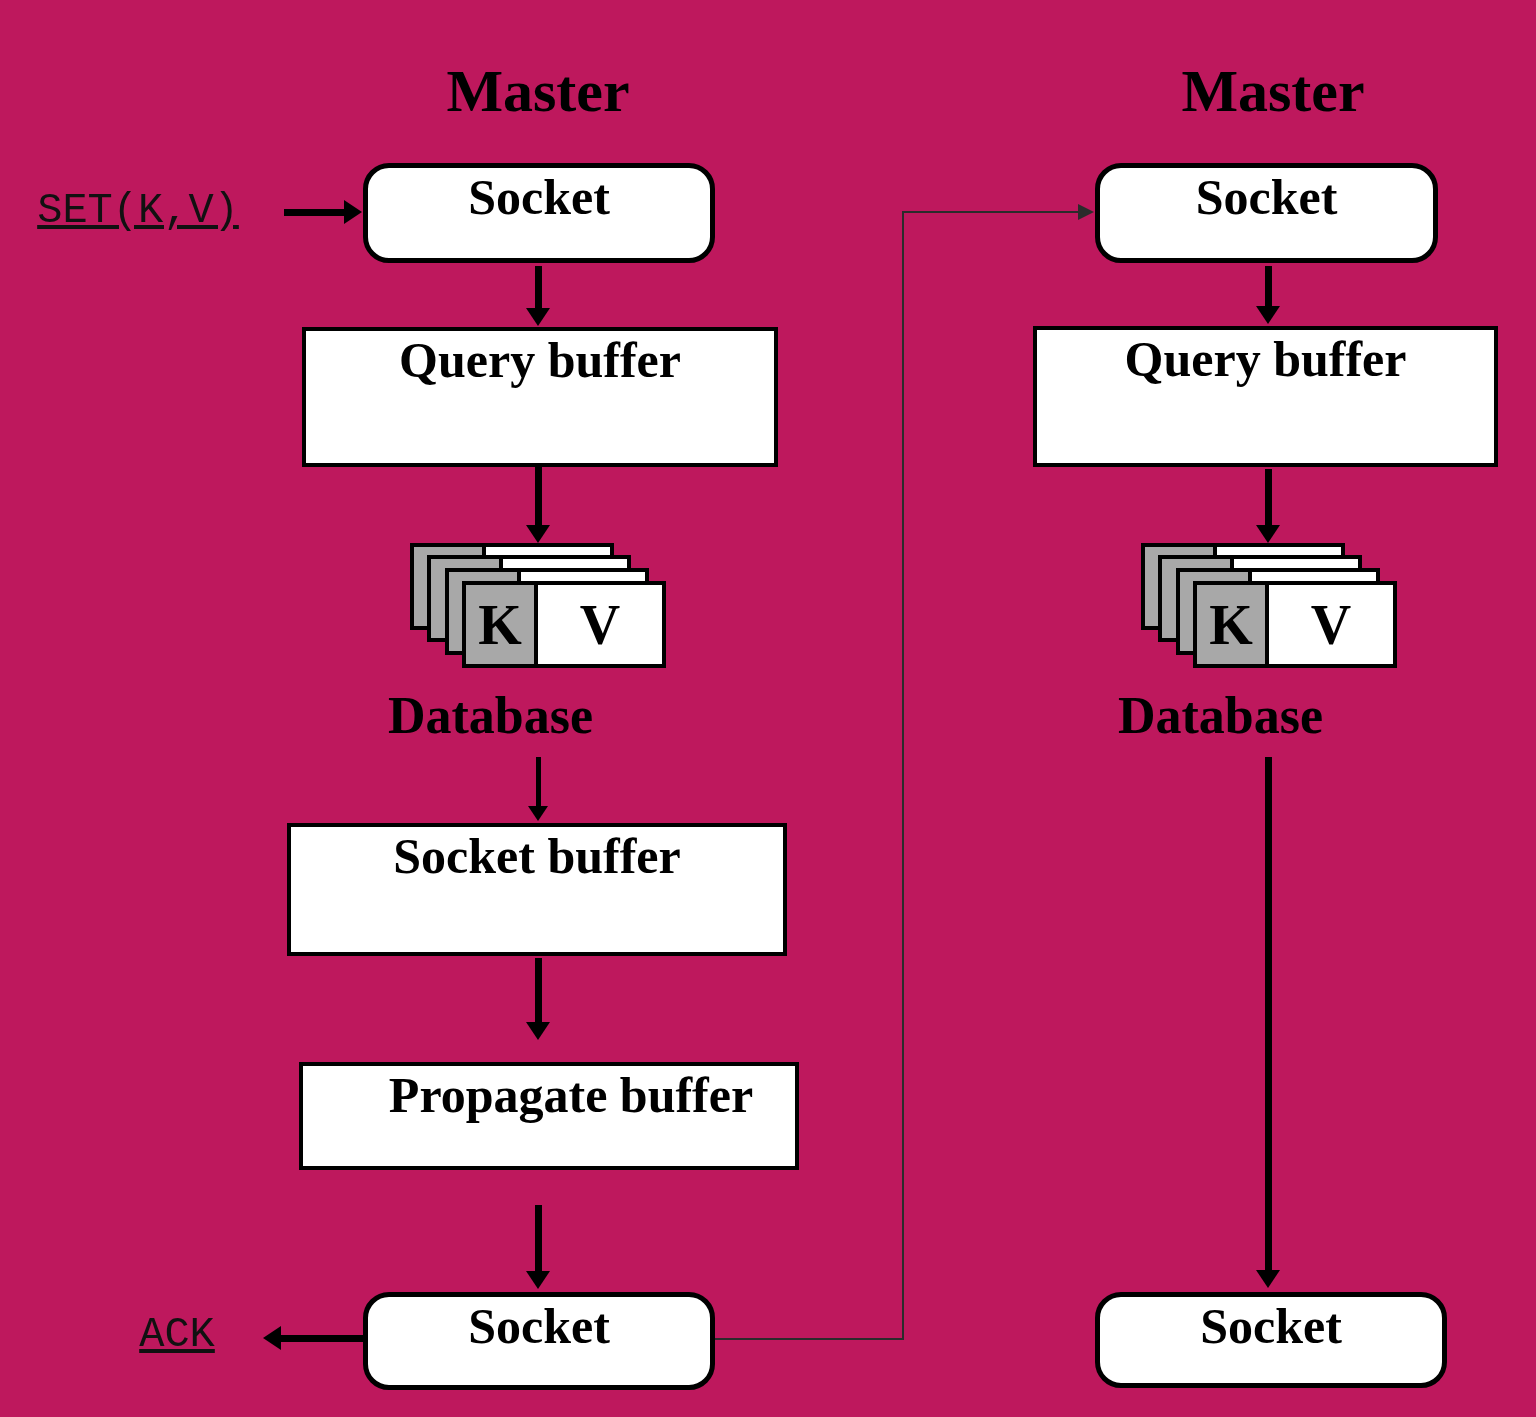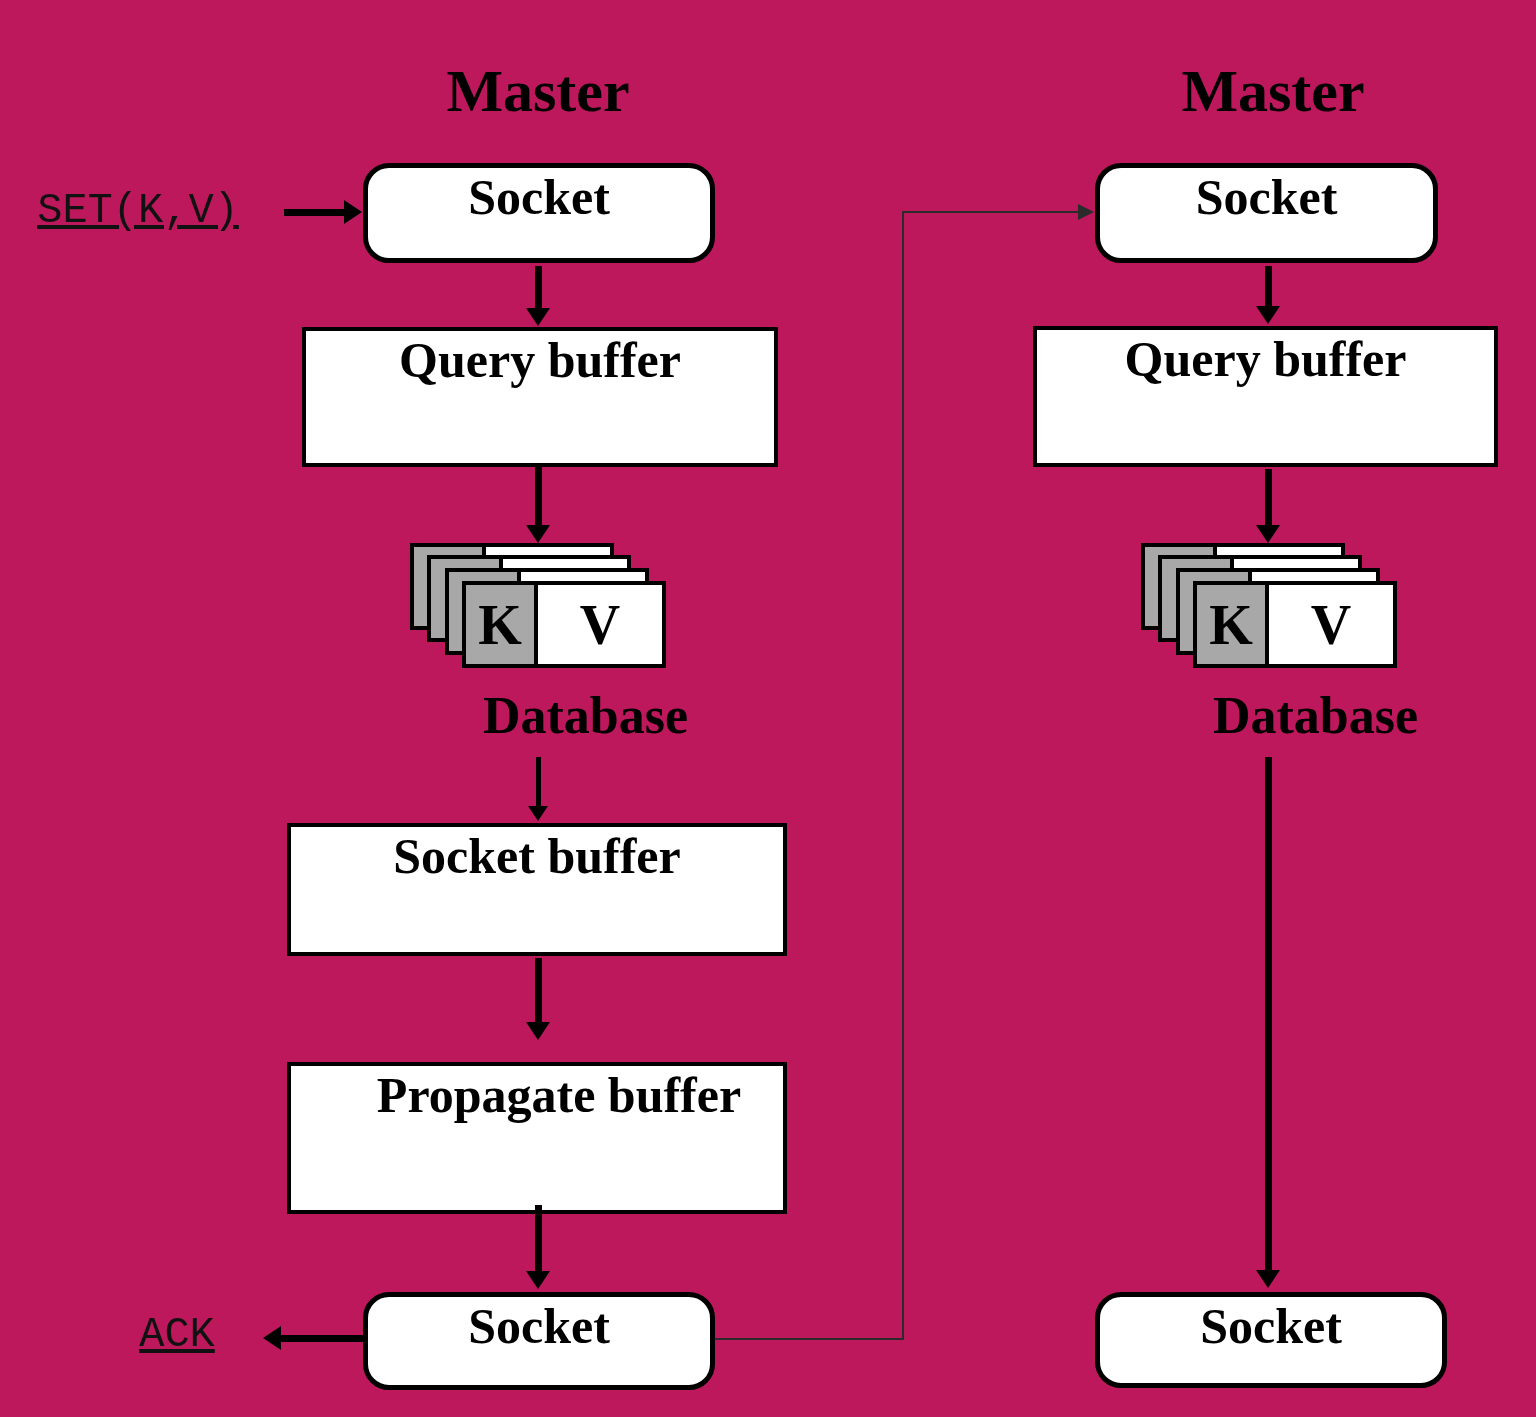--- a/index.html
+++ b/index.html
@@ -48,7 +48,7 @@
   .db-label {
     font-weight: bold;
     font-size: 52px;
-    text-align: right;
+    text-align: left;
     line-height: 1;
   }
 

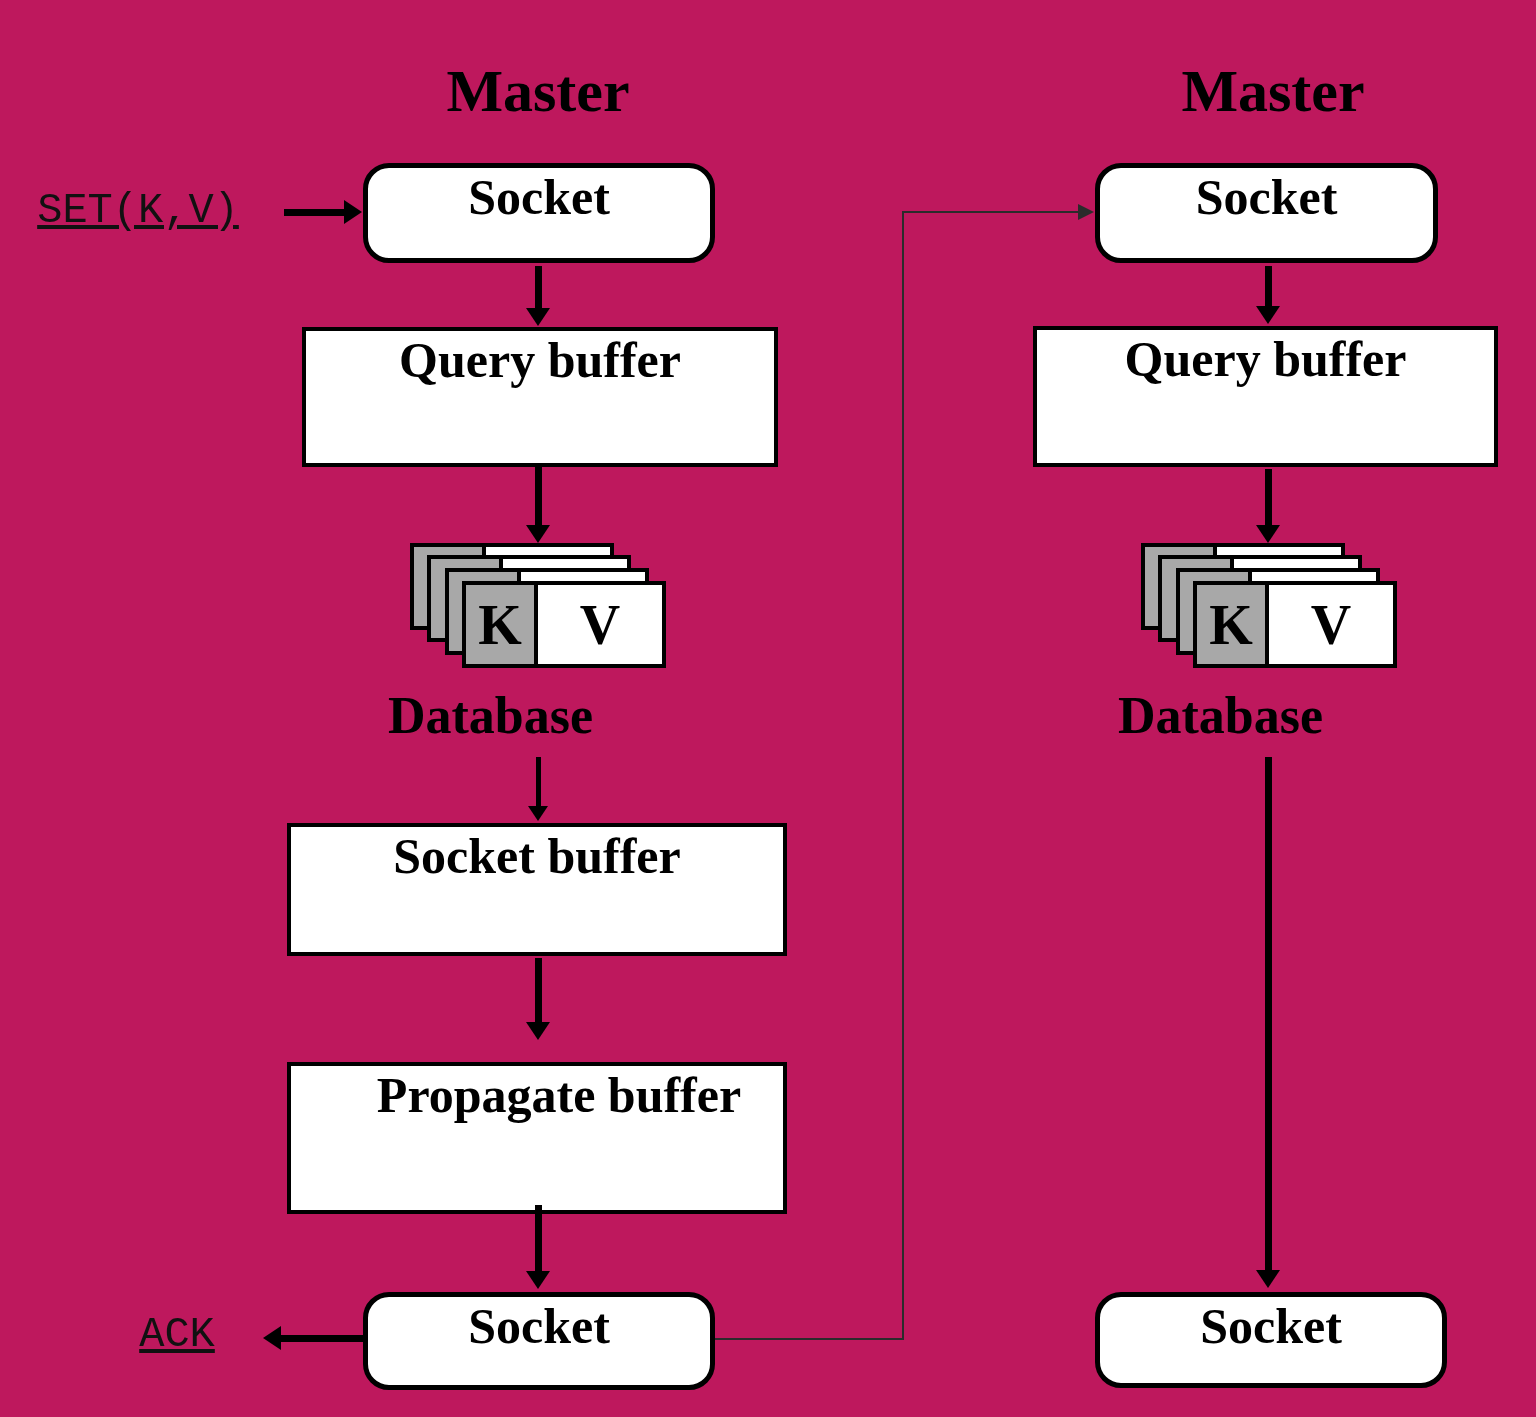--- a/index.html
+++ b/index.html
@@ -160,7 +160,7 @@
       <div class="hd"></div>
     </div>
 
-  <div class="abs node" style="left:287px; top:1062px; width:500px; height:152px;padding-left:44px;">
+  <div class="abs node" style="left:299px; top:1062px; width:500px; height:108px;padding-left:44px;">
     <span>Propagate buffer</span>
   </div>
 

